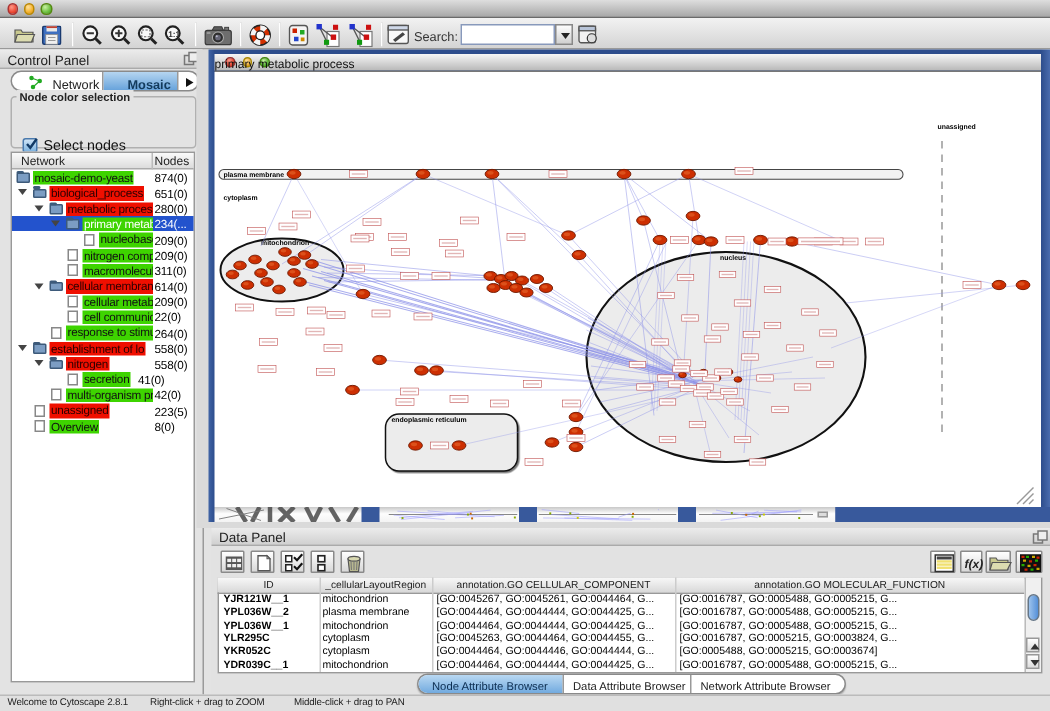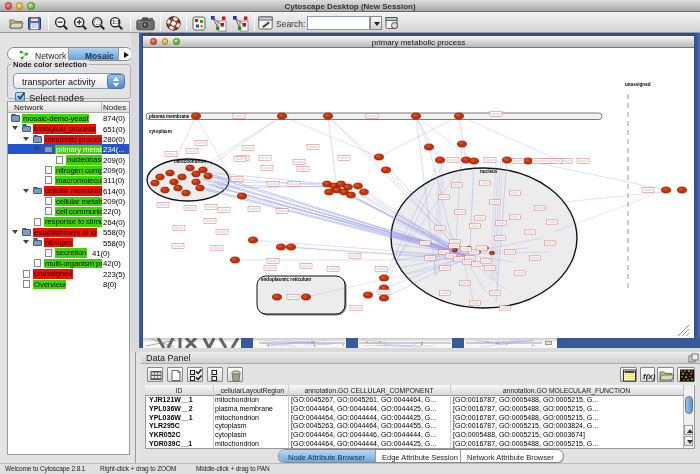--- a/index.html
+++ b/index.html
@@ -9,7 +9,6 @@
 <div class="abs" style="left:4.7px;top:2.2px;width:7.4px;height:7.4px;border-radius:50%;background:radial-gradient(circle at 35% 30%,#ff9a8a,#ee4b36 60%,#c03020);border:0.5px solid #a33"></div>
 <div class="abs" style="left:16px;top:2.2px;width:7.4px;height:7.4px;border-radius:50%;background:radial-gradient(circle at 35% 30%,#ffe2a0,#f6b32e 60%,#d08e24);border:0.5px solid #b80"></div>
 <div class="abs" style="left:27.3px;top:2.2px;width:7.4px;height:7.4px;border-radius:50%;background:radial-gradient(circle at 35% 30%,#c8f0a0,#6cc040 60%,#4a9a28);border:0.5px solid #581"></div>
-<div class="abs" style="left:0;top:1.5px;width:700px;text-align:center;font-size:8px;font-weight:bold;color:#333">Cytoscape Desktop (New Session)</div>
 </div>
 
 <div class="abs" style="left:0;top:12px;width:700px;height:21px;background:linear-gradient(#f2f2f2,#d4d4d4);border-bottom:1px solid #999"></div>

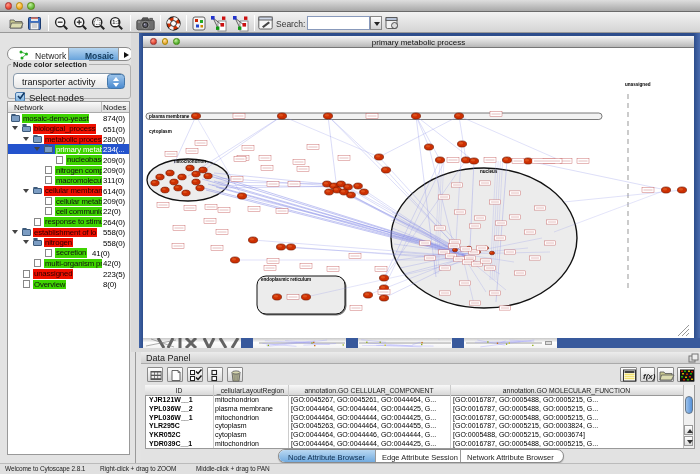--- a/index.html
+++ b/index.html
@@ -111,6 +111,13 @@
   </svg>
 
 <div class="abs" style="left:0;top:33px;width:136px;height:430px;background:#e3e3e3;border-right:1px solid #9a9a9a">
+  <div class="abs" style="left:0;top:0;width:135px;height:13px;background:linear-gradient(#ececec,#d2d2d2);border-bottom:1px solid #aaa">
+    <span class="abs" style="left:5px;top:1.5px;font-size:9px;color:#222">Control Panel</span>
+    <svg class="abs" style="left:122px;top:1px" width="11" height="11" viewBox="0 0 11 11">
+        <rect x="1" y="3" width="6" height="6" fill="none" stroke="#777" stroke-width="1"></rect>
+        <rect x="4" y="1" width="6" height="6" fill="#eee" stroke="#777" stroke-width="1"></rect>
+      </svg>
+  </div>
 
   <div class="abs" style="left:7px;top:14px;width:126px;height:14px;background:#fff;border:1px solid #8a8a8a;border-radius:7px;overflow:hidden">
     <div class="abs" style="left:61px;top:0;width:49px;height:14px;background:linear-gradient(#b5d5f0,#5b9bd8)"></div>

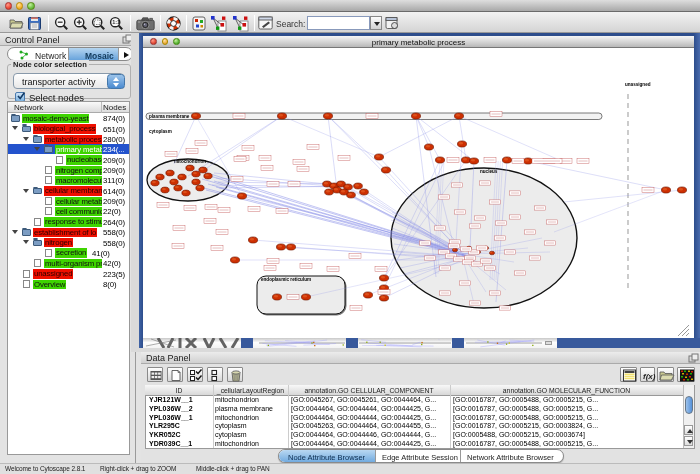--- a/index.html
+++ b/index.html
@@ -236,7 +236,7 @@
   <div class="abs" style="left:7px;top:2px;width:6.5px;height:6.5px;border-radius:50%;background:radial-gradient(circle at 35% 30%,#ff9a8a,#e44b36 60%,#b03020);border:0.5px solid #933"></div>
   <div class="abs" style="left:18.5px;top:2px;width:6.5px;height:6.5px;border-radius:50%;background:radial-gradient(circle at 35% 30%,#ffe2a0,#f0b040 60%,#c08e24);border:0.5px solid #a80"></div>
   <div class="abs" style="left:30px;top:2px;width:6.5px;height:6.5px;border-radius:50%;background:radial-gradient(circle at 35% 30%,#c8f0a0,#5cb838 60%,#3a8a20);border:0.5px solid #481"></div>
-  <div class="abs" style="left:0;top:1.5px;width:551px;text-align:center;font-size:8px;color:#111">primary metabolic process</div>
+  <div class="abs" style="left:0;top:1.5px;width:551px;font-size:8px;color:#111">primary metabolic process</div>
 </div>
 <div class="abs" style="left:143px;top:48px;width:551px;height:290px;background:#fff"></div>
 <svg width="550" height="286" viewBox="0 0 550 286" style="position:absolute;left:144px;top:52px">

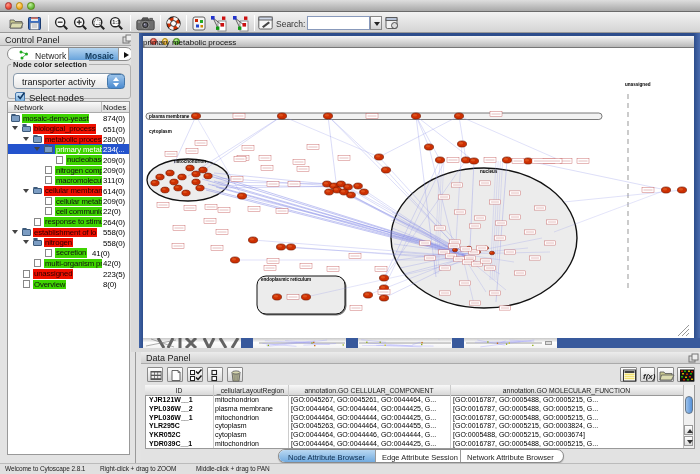--- a/index.html
+++ b/index.html
@@ -138,13 +138,6 @@
   <div class="abs" style="left:7px;top:31px;width:124px;height:35px;border:1px solid #b0b0b0;border-radius:3px"></div>
   <div class="abs" style="left:11px;top:27px;background:#e3e3e3;padding:0 2px;font-size:7.5px;font-weight:bold;color:#222">Node color selection</div>
 
-  <div class="abs" style="left:13px;top:40px;width:111px;height:16px;background:linear-gradient(#fff,#e8e8e8);border:1px solid #8899aa;border-radius:4px">
-    <span class="abs" style="left:8px;top:2.5px;font-size:9px;color:#111">transporter activity</span>
-    <div class="abs" style="left:93px;top:-0.5px;width:17.5px;height:15.5px;background:linear-gradient(#9cc4ea,#4a8ad0);border:1px solid #4477aa;border-radius:3.5px">
-      <div style="position:absolute;left:5px;top:2.5px;width:0;height:0;border-left:3px solid transparent;border-right:3px solid transparent;border-bottom:4px solid #fff"></div>
-      <div style="position:absolute;left:5px;top:8.5px;width:0;height:0;border-left:3px solid transparent;border-right:3px solid transparent;border-top:4px solid #fff"></div>
-    </div>
-  </div>
 
   <div class="abs" style="left:15px;top:59px;width:10px;height:10px;background:linear-gradient(#cfe4f7,#7db3e0);border:1px solid #4a7aae;border-radius:2px">
     <svg width="10" height="10" viewBox="0 0 10 10" style="position:absolute;left:0;top:-2px">

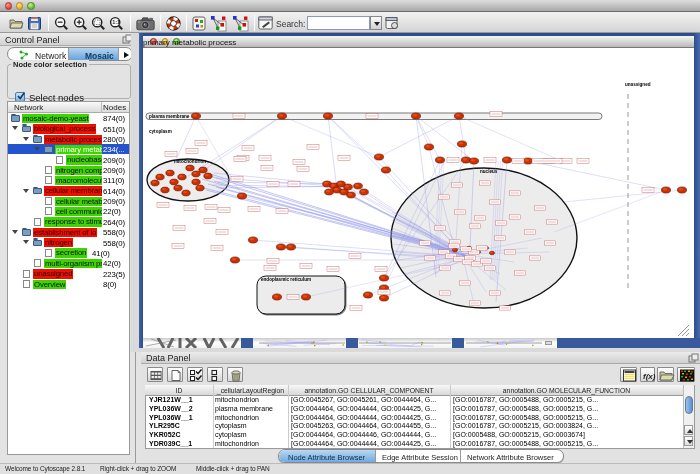--- a/index.html
+++ b/index.html
@@ -990,7 +990,7 @@
   <div class="abs" style="left:96px;top:0;width:1px;height:14px;background:#999"></div>
   <div class="abs" style="left:181px;top:0;width:1px;height:14px;background:#999"></div>
   <span class="abs" style="left:9px;top:2.5px;font-size:7.5px;color:#0c2d50">Node Attribute Browser</span>
-  <span class="abs" style="left:103px;top:2.5px;font-size:7.5px;color:#222">Edge Attribute Session</span>
+  <span class="abs" style="left:103px;top:2.5px;font-size:7.5px;color:#222">Data Attribute Browser</span>
   <span class="abs" style="left:188px;top:2.5px;font-size:7.5px;color:#222">Network Attribute Browser</span>
 </div>
 

